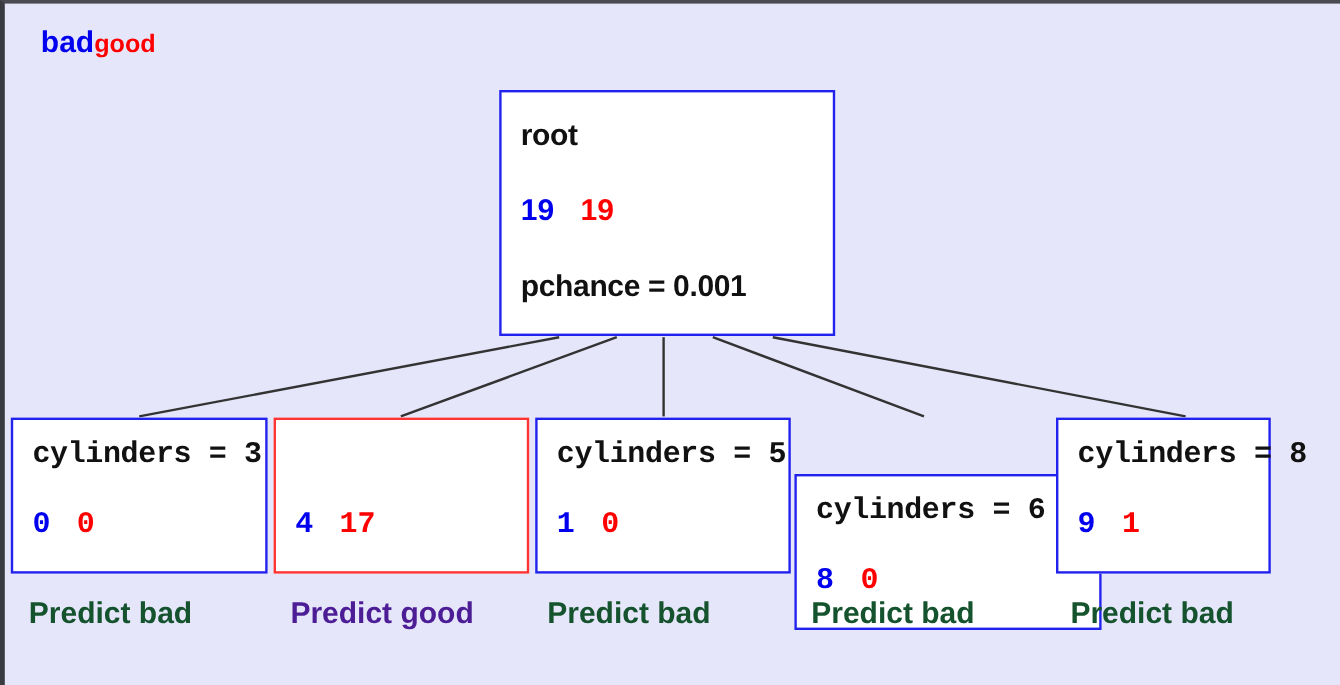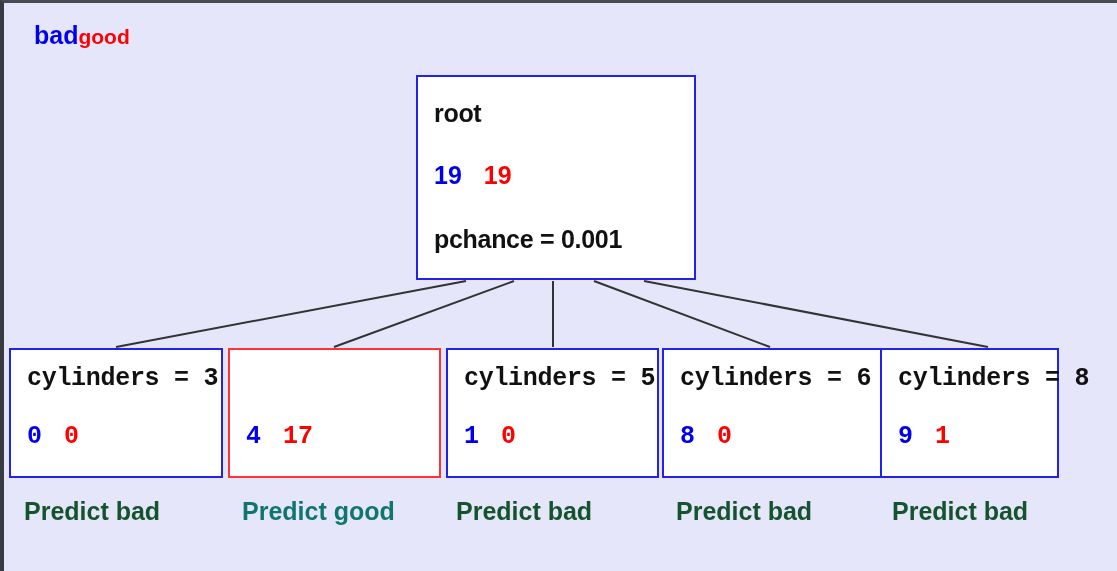--- a/index.html
+++ b/index.html
@@ -114,7 +114,7 @@
   #node-leaf-0 { left: 5px;   width: 214px; }
   #node-leaf-1 { left: 224px; width: 213px; }
   #node-leaf-2 { left: 442px; width: 213px; }
-  #node-leaf-3 { left: 658px; width: 256px; }
+  #node-leaf-3 { left: 658px; width: 256px; margin-top: 47px; }
   #node-leaf-4 { left: 876px; width: 179px; }
 
   

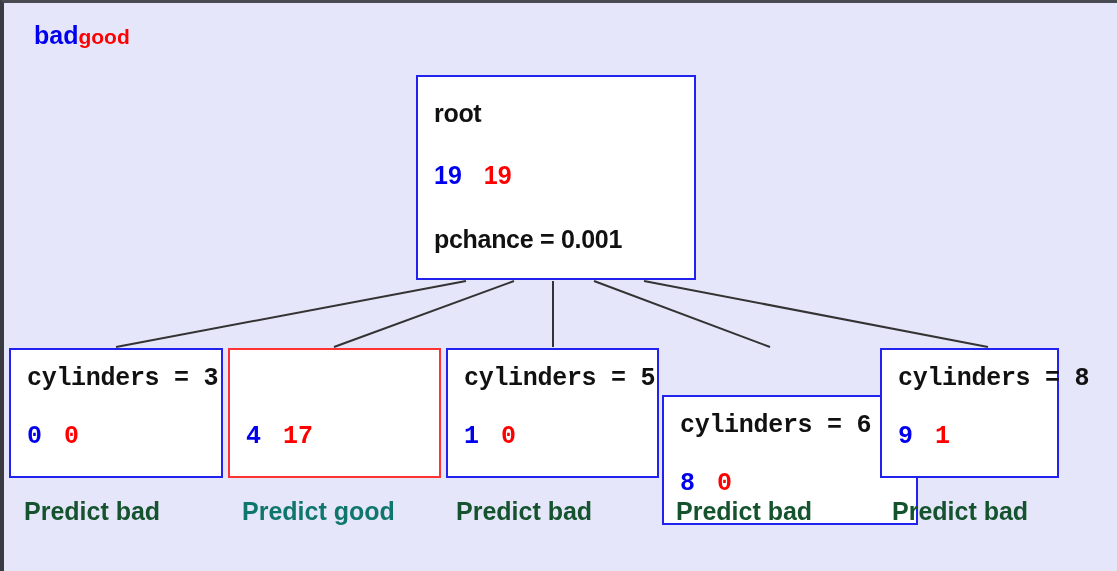--- a/index.html
+++ b/index.html
@@ -126,7 +126,7 @@
     white-space: nowrap;
   }
   .predict.bad  { color: #14532d; }
-  .predict.good { color: #0f766e; }
+  .predict.good { color: #4c1d95; }
 
   #predict-0 { left: 20px; }
   #predict-1 { left: 238px; }

